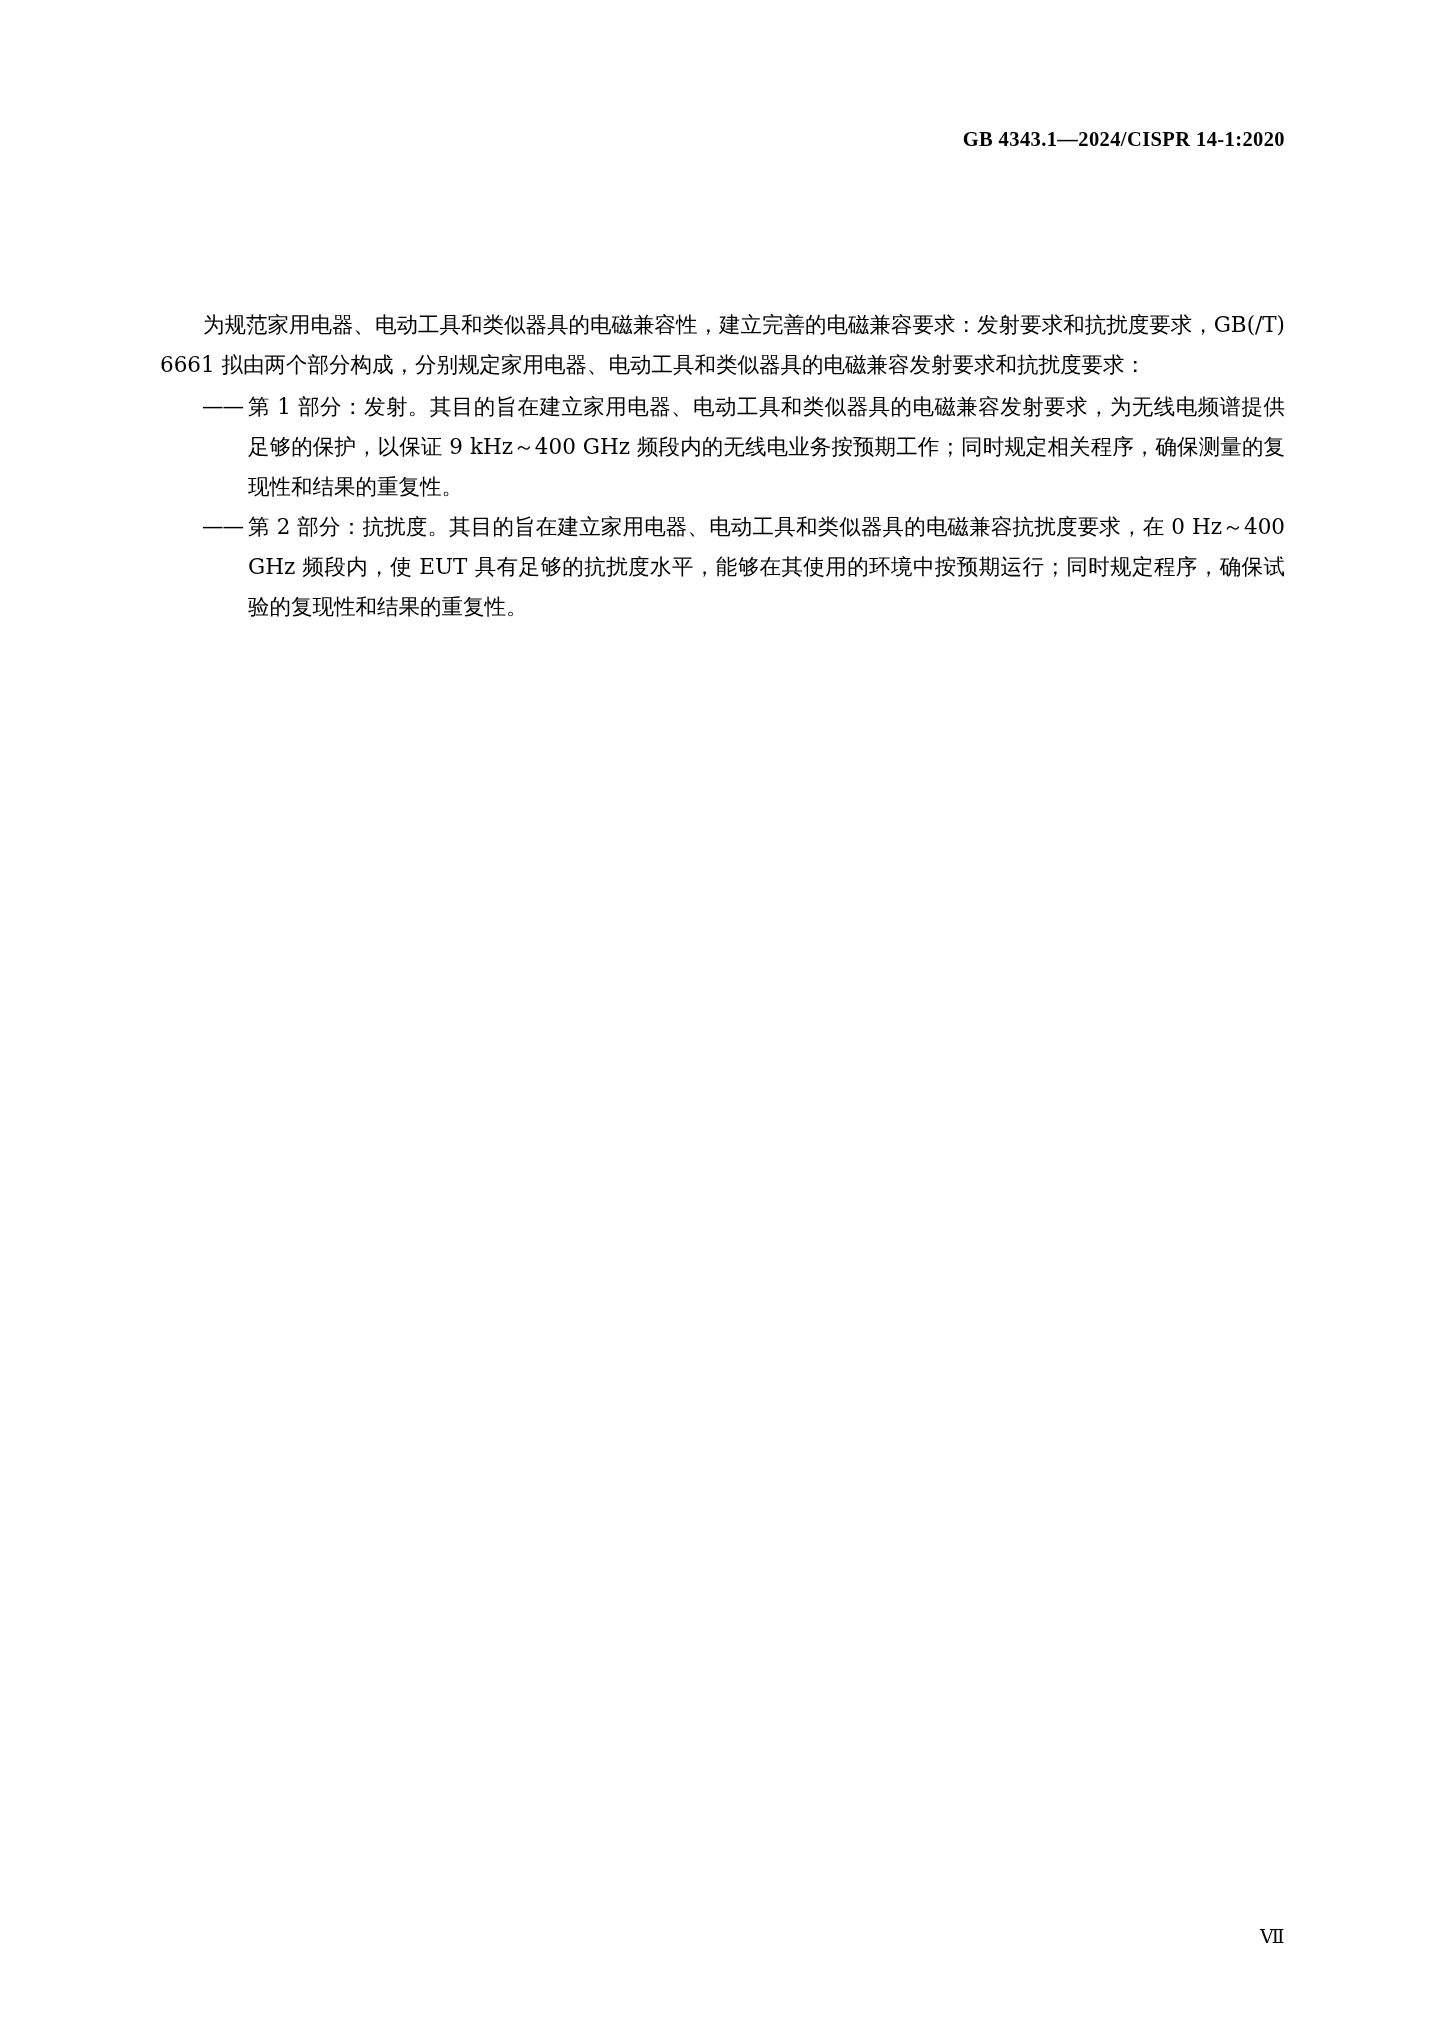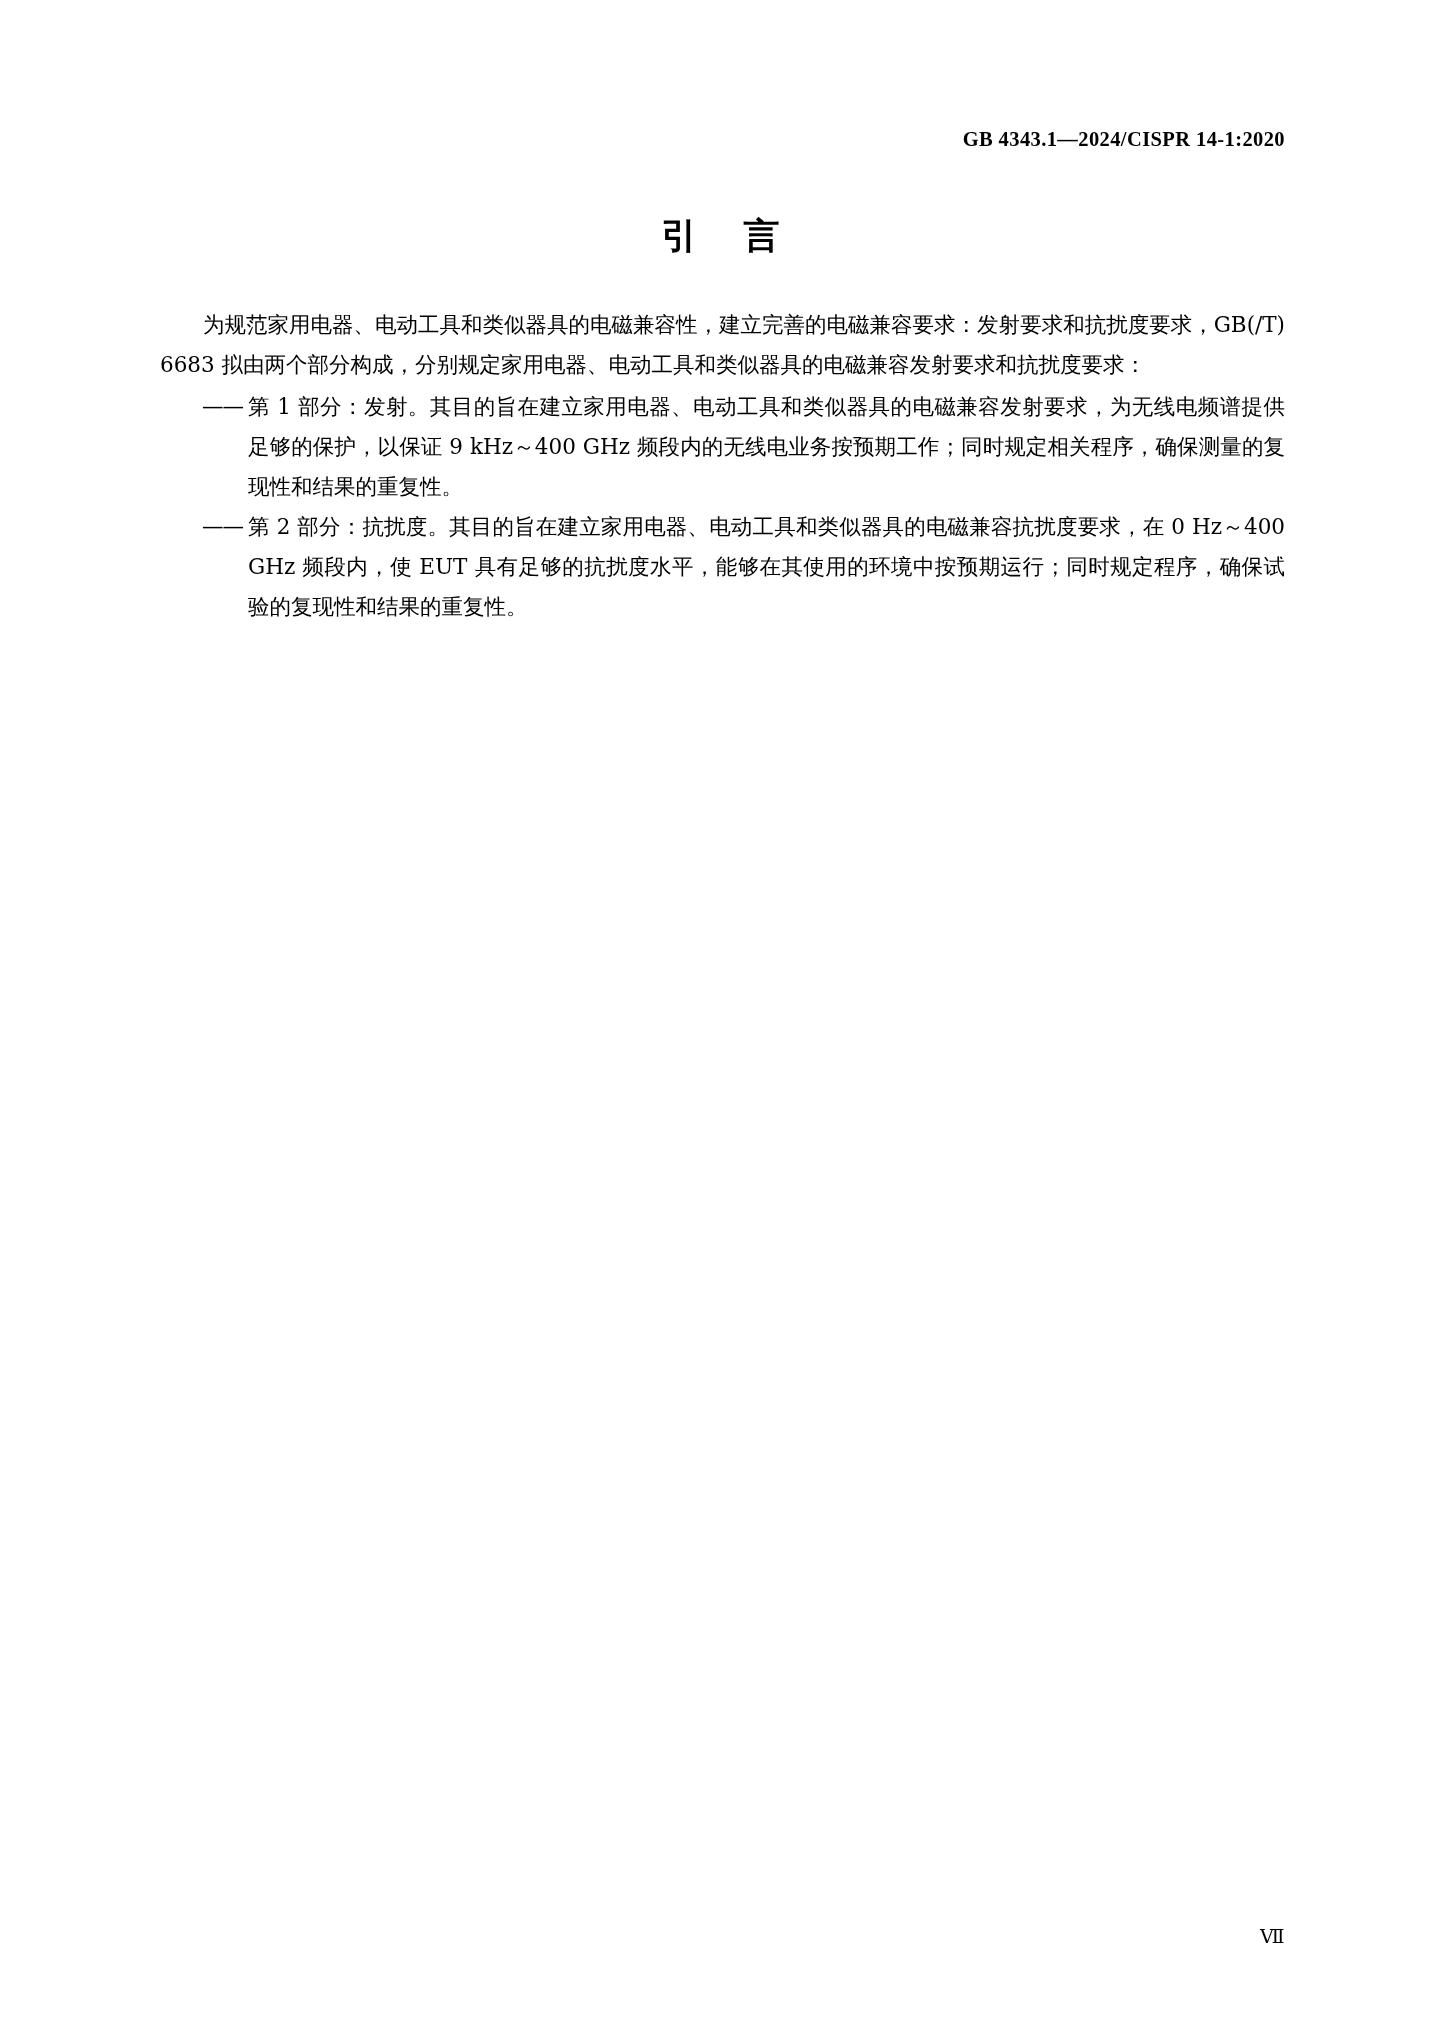--- a/index.html
+++ b/index.html
@@ -98,9 +98,6 @@
 
   <div class="header">GB 4343.1—2024/CISPR 14-1:2020</div>
 
-  <div class="title">
-    <span>引</span><span class="gap"></span><span>言</span>
-  </div>
 
   <div class="body-block">
 

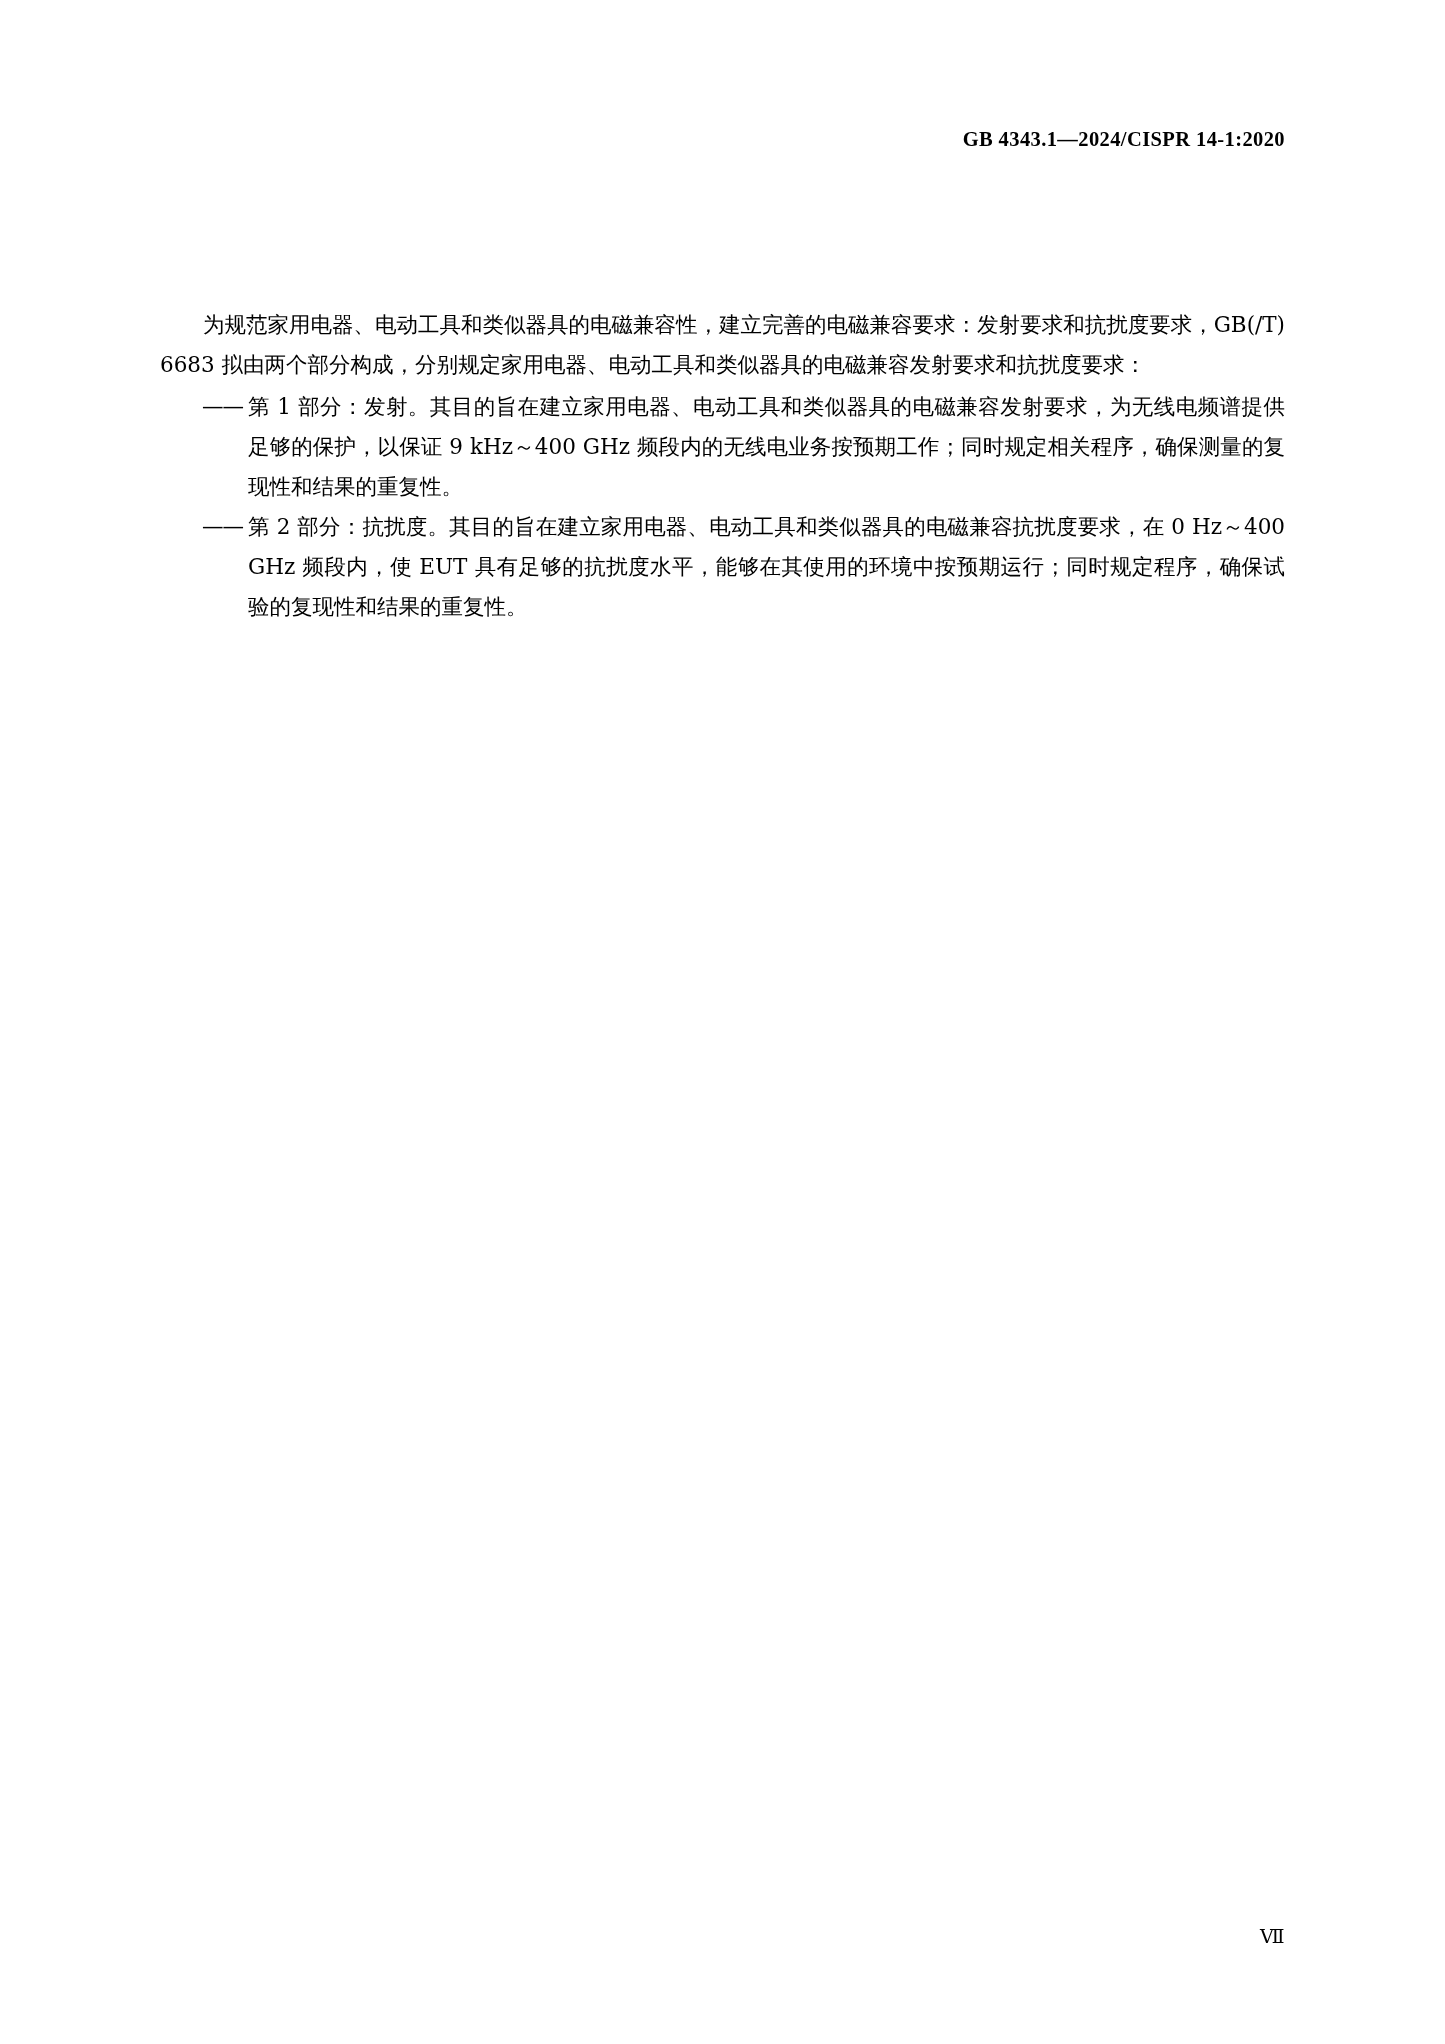--- a/index.html
+++ b/index.html
@@ -101,7 +101,7 @@
 
   <div class="body-block">
 
-    <p class="para">为规范家用电器、电动工具和类似器具的电磁兼容性，建立完善的电磁兼容要求：发射要求和抗扰度要求，GB(/T) 6683 拟由两个部分构成，分别规定家用电器、电动工具和类似器具的电磁兼容发射要求和抗扰度要求：</p>
+    <p class="para">为规范家用电器、电动工具和类似器具的电磁兼容性，建立完善的电磁兼容要求：发射要求和抗扰度要求，GB(/T) 6661 拟由两个部分构成，分别规定家用电器、电动工具和类似器具的电磁兼容发射要求和抗扰度要求：</p>
 
     <div class="dash-item">
       <span class="dash">——</span><span>第 1 部分：发射。其目的旨在建立家用电器、电动工具和类似器具的电磁兼容发射要求，为无线电频谱提供足够的保护，以保证 9 kHz～400 GHz 频段内的无线电业务按预期工作；同时规定相关程序，确保测量的复现性和结果的重复性。</span>

